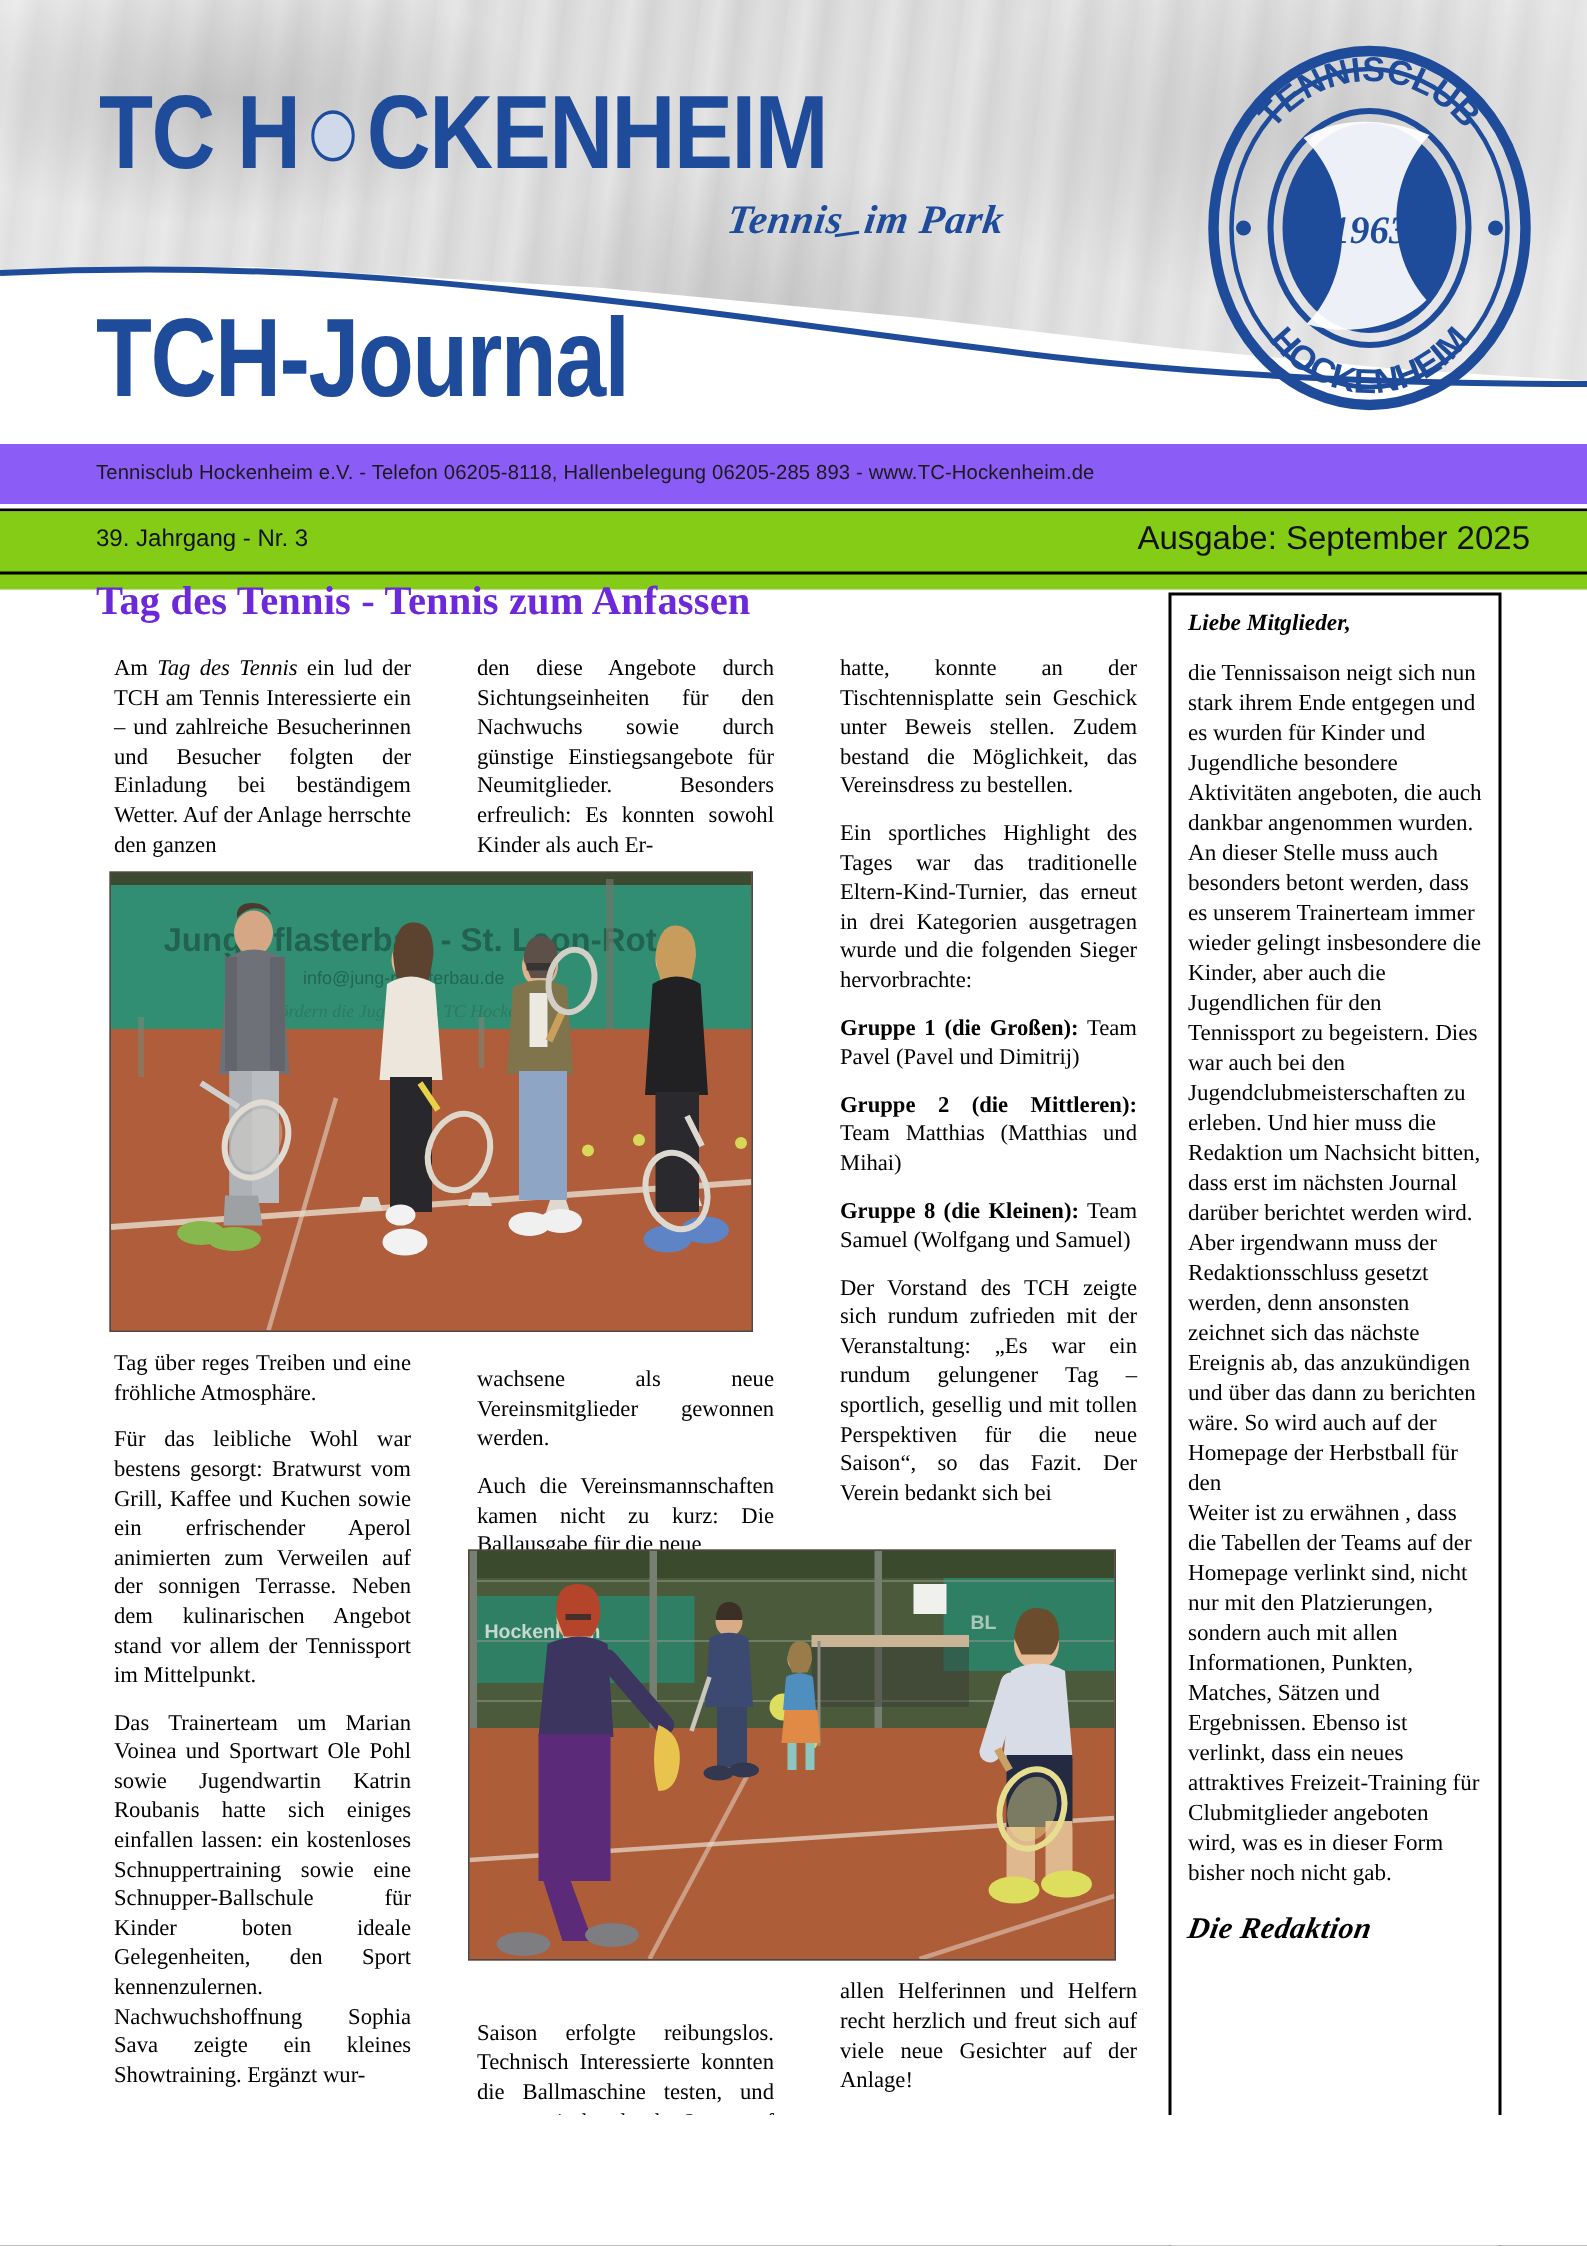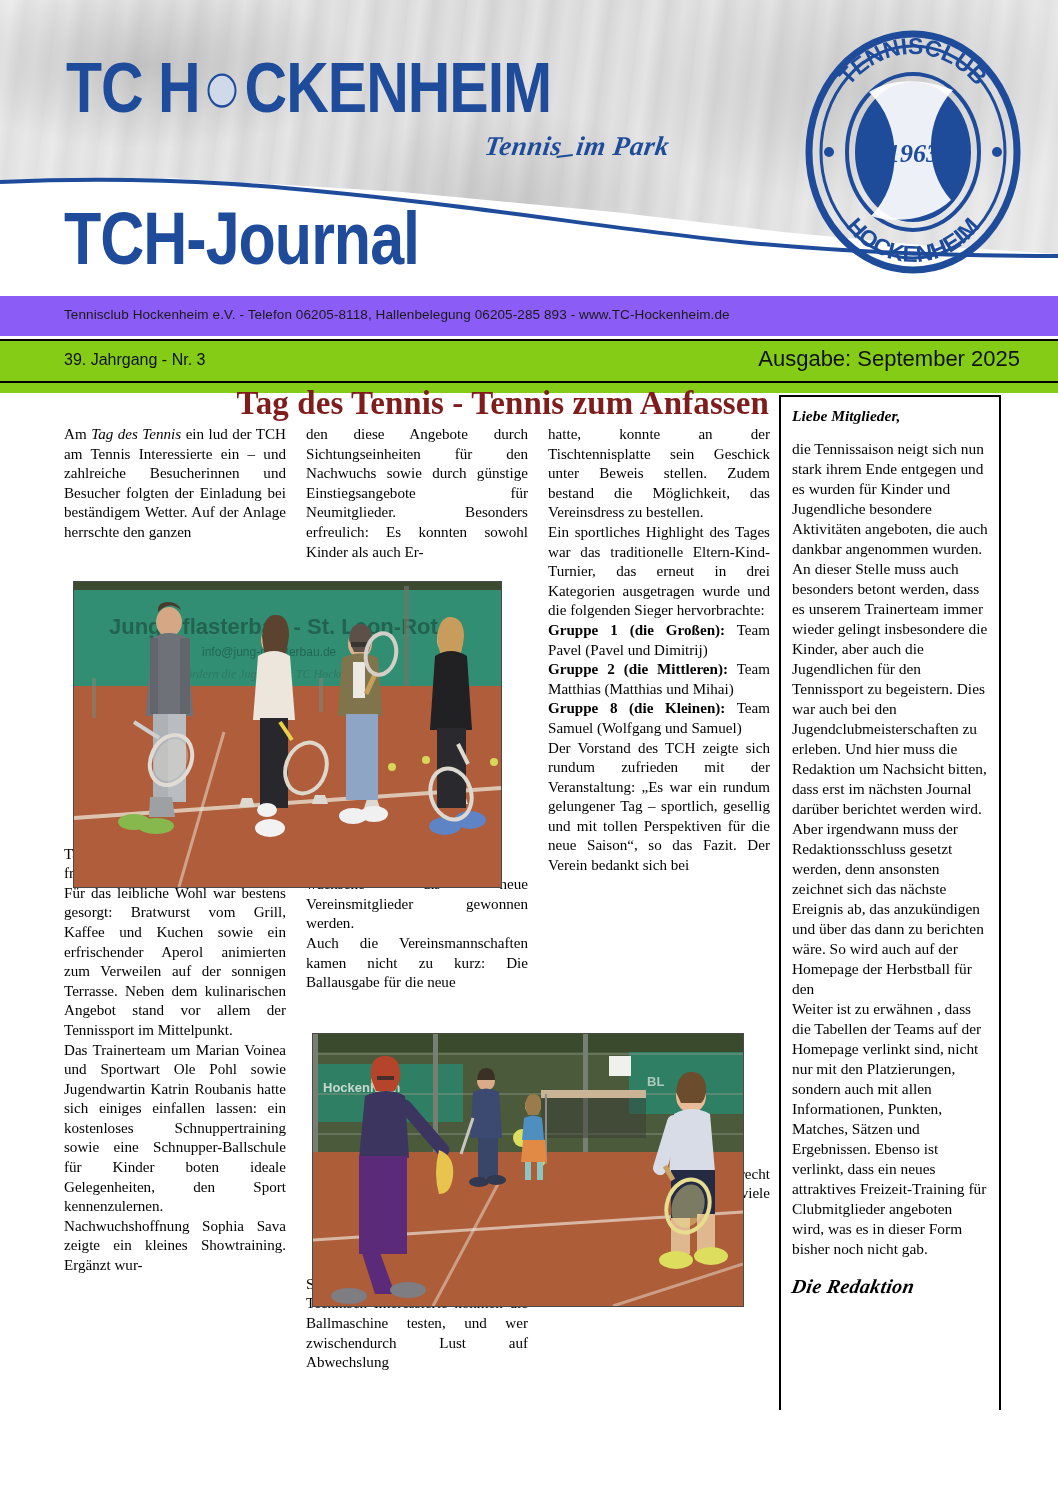--- a/index.html
+++ b/index.html
@@ -115,9 +115,9 @@
   }
   .headline{
     position:absolute;left:64px;top:0px;width:705px;
-    text-align:right;
-    font-family:"Liberation Serif",serif;font-weight:bold;font-size:33px;
-    color:#7f1d1d;letter-spacing:.1px;
+    text-align:left;
+    font-family:"Liberation Serif",serif;font-weight:bold;font-size:27px;
+    color:#6d28d9;letter-spacing:.1px;
   }
 
   .cols{

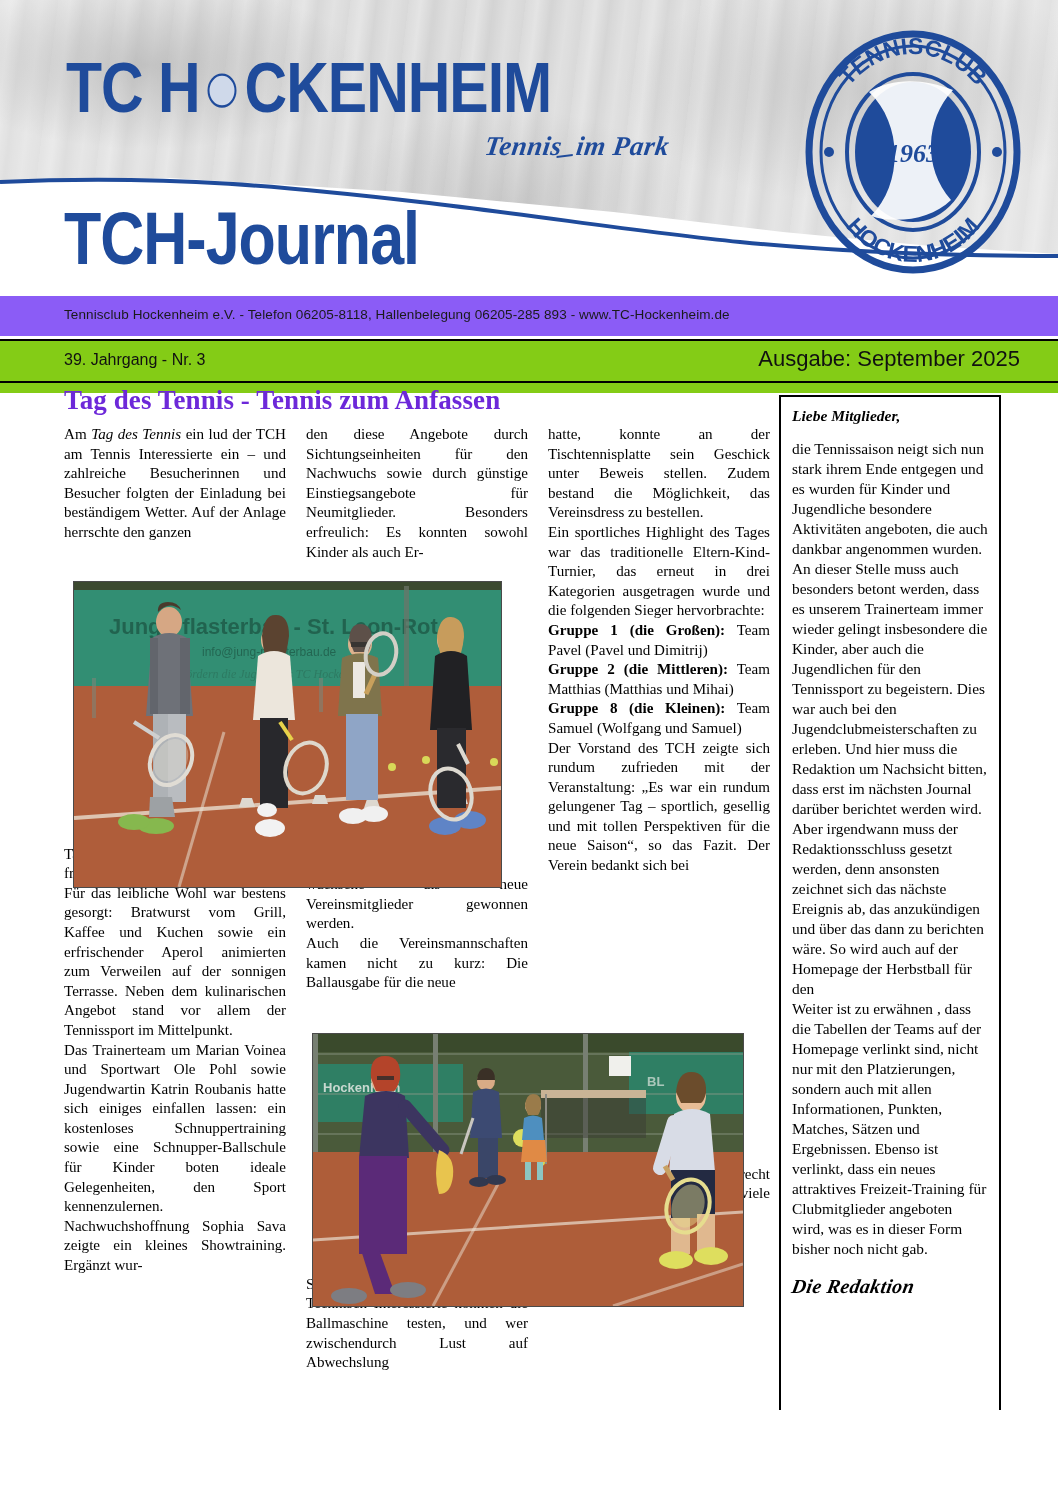--- a/index.html
+++ b/index.html
@@ -128,7 +128,7 @@
     font-size:15.1px;line-height:19.6px;text-align:justify;
     text-justify:inter-word;hyphens:manual;color:#000;
   }
-  .col p{margin:0;}
+  .col p{margin:12px;}
   .col.c1{left:0;}
   .col.c2{left:242px;}
   .col.c3{left:484px;}

